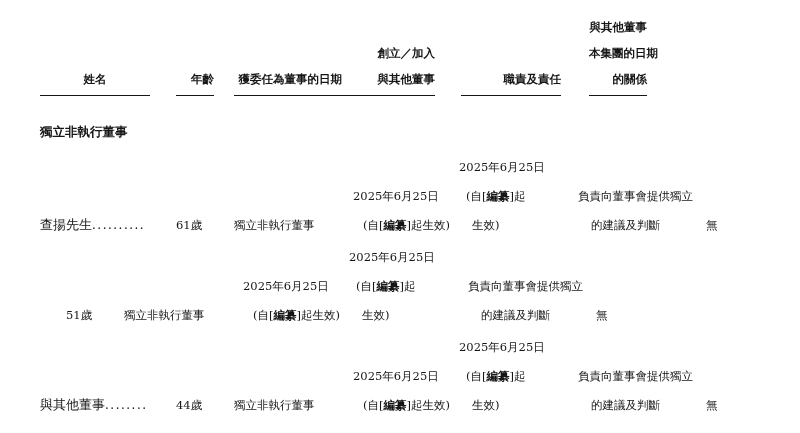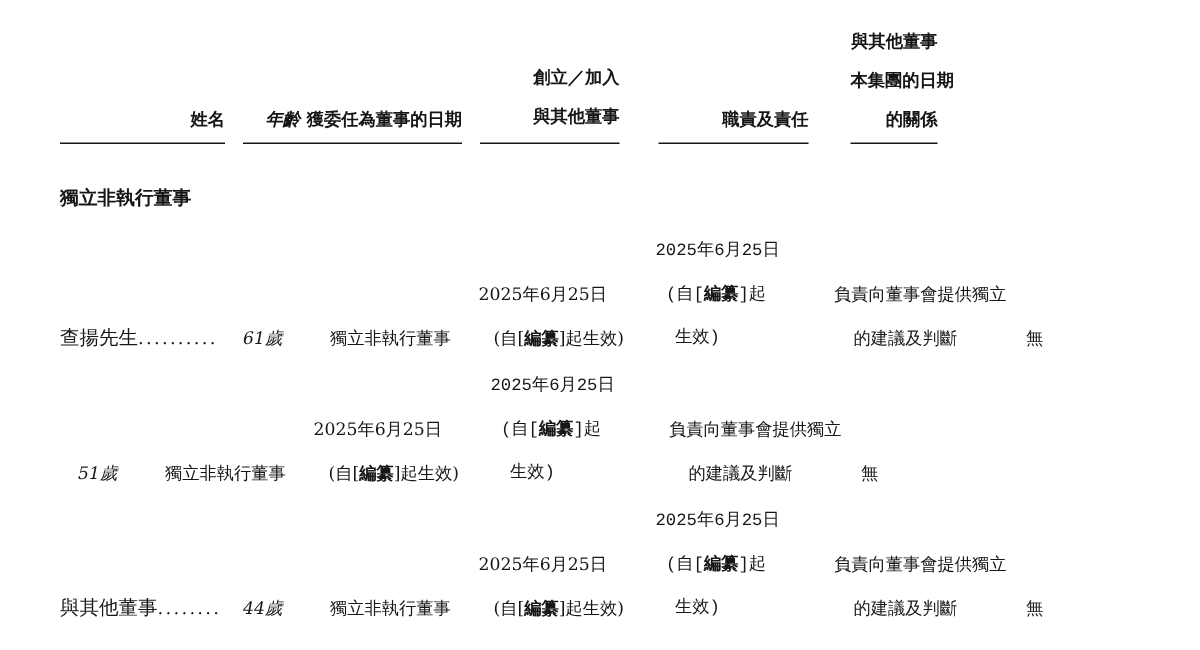--- a/index.html
+++ b/index.html
@@ -33,7 +33,7 @@
   .c2 { width:38px;  margin-left:12px;font-style:italic; }
   .c3 { width:97px;  margin-left:18px; }
   .c4 { width:108px; }
-  .c5 { width:93px;  margin-left:12px;font-family:Liberation Mono, monospace; }
+  .c5 { width:93px;  margin-left:0; }
   .c6 { width:100px; margin-left:26px; }
   .c7 { width:58px;  margin-left:28px; }
   

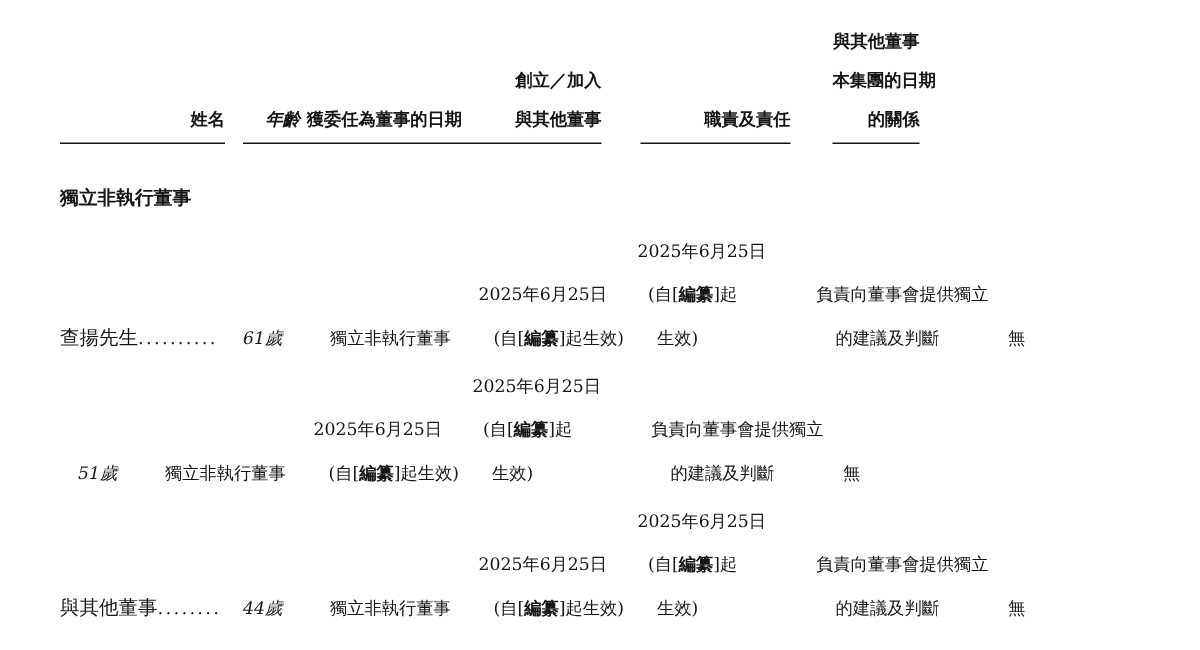--- a/index.html
+++ b/index.html
@@ -26,7 +26,7 @@
     text-align:right;
     white-space:nowrap;
   }
-  .hcell.left { text-align:right; }
+  .hcell.left { text-align:center; }
   .hline { display:block; }
   
   .c1 { width:110px; }

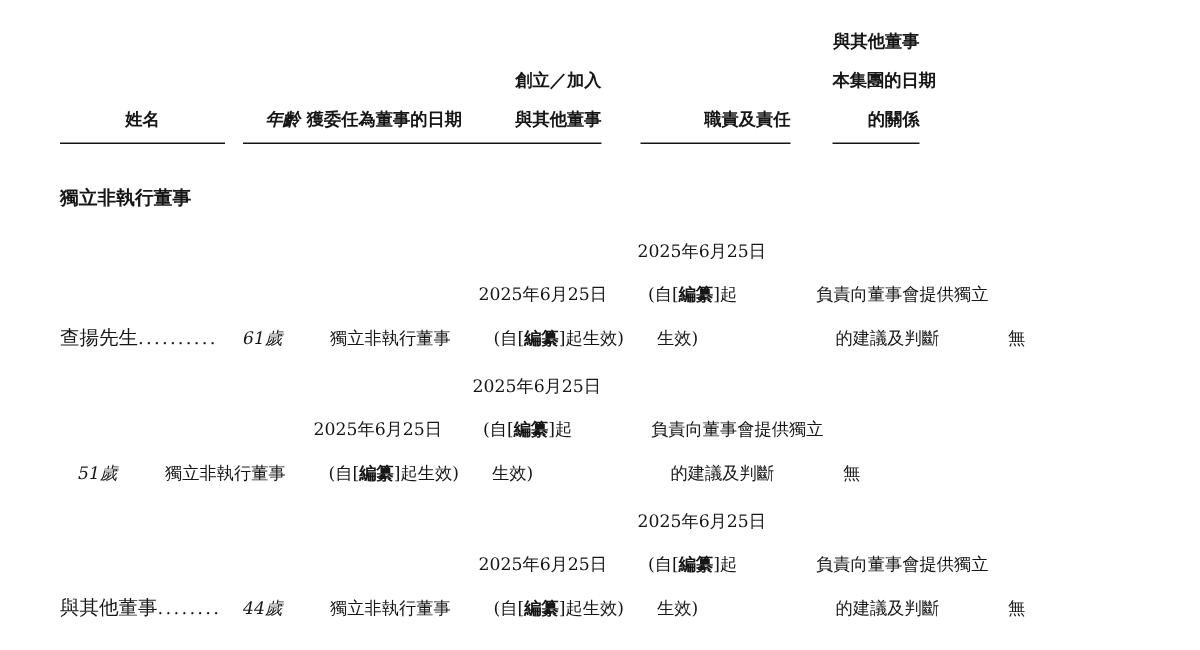--- a/index.html
+++ b/index.html
@@ -30,7 +30,7 @@
   .hline { display:block; }
   
   .c1 { width:110px; }
-  .c2 { width:38px;  margin-left:12px;font-style:italic; }
+  .c2 { width:38px;  margin-left:26px; }
   .c3 { width:97px;  margin-left:18px; }
   .c4 { width:108px; }
   .c5 { width:93px;  margin-left:0; }

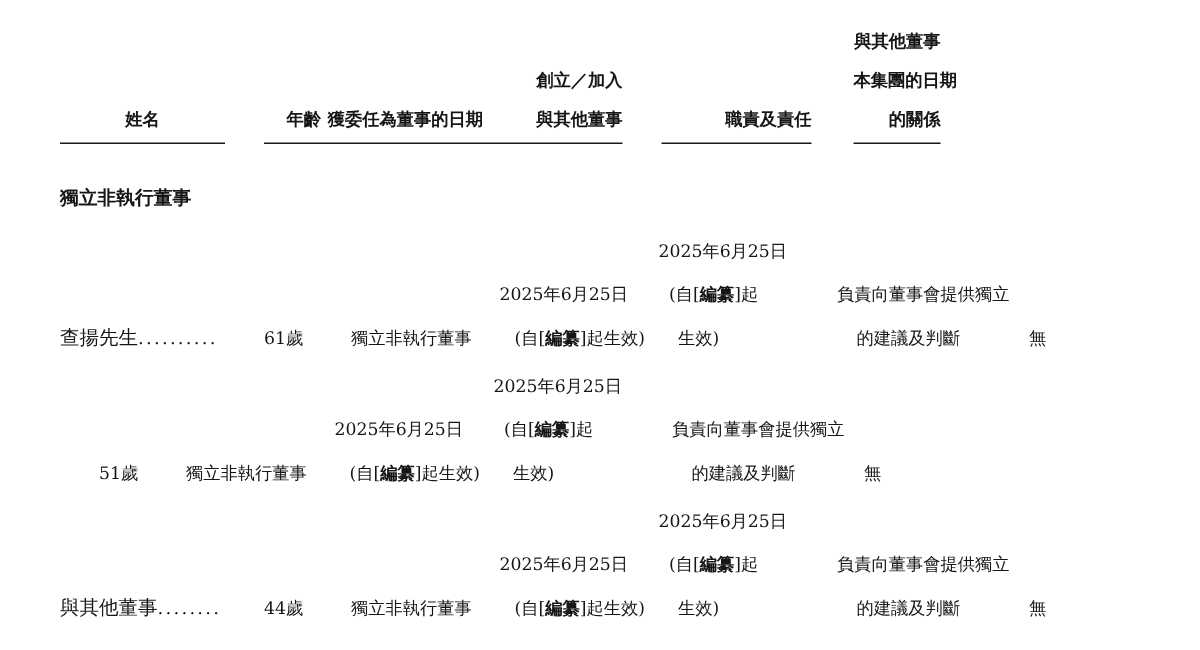--- a/index.html
+++ b/index.html
@@ -32,7 +32,7 @@
   .c1 { width:110px; }
   .c2 { width:38px;  margin-left:26px; }
   .c3 { width:97px;  margin-left:18px; }
-  .c4 { width:108px; }
+  .c4 { width:108px; margin-left:20px; }
   .c5 { width:93px;  margin-left:0; }
   .c6 { width:100px; margin-left:26px; }
   .c7 { width:58px;  margin-left:28px; }

